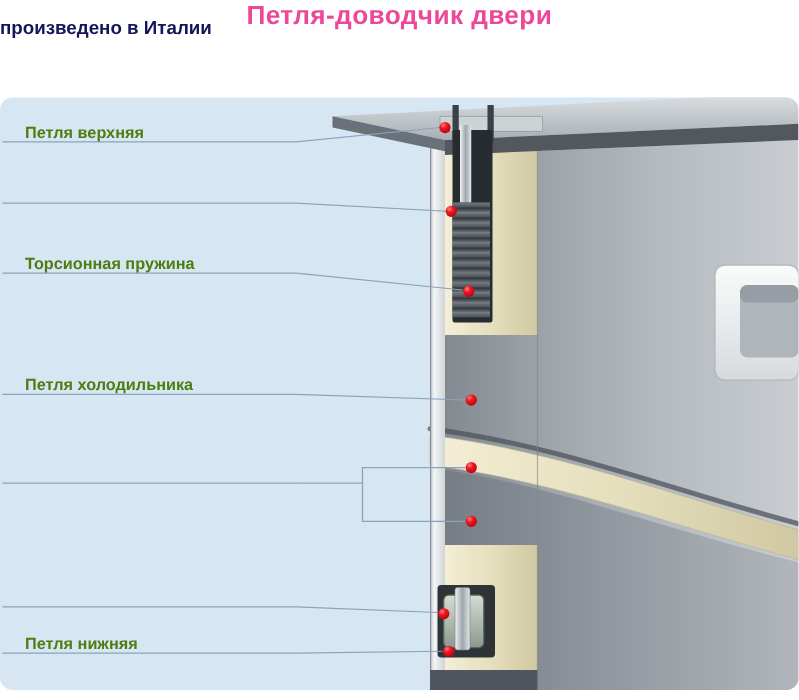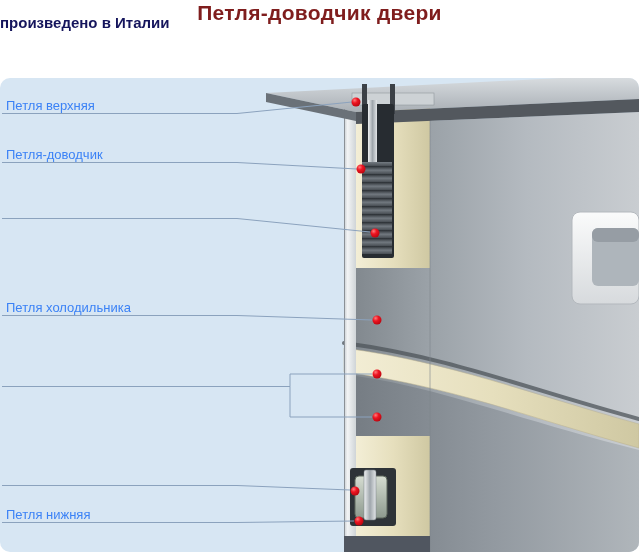--- a/index.html
+++ b/index.html
@@ -9,7 +9,7 @@
   }
   .title{
     position:absolute;top:1px;left:0;width:100%;text-align:center;
-    font-size:21px;font-weight:bold;color:#7f1d1d;letter-spacing:.3px;
+    font-size:21px;font-weight:bold;color:#ec4899;letter-spacing:.3px;
   }
   .subtitle{
     position:absolute;top:14px;left:0;width:100%;text-align:left;

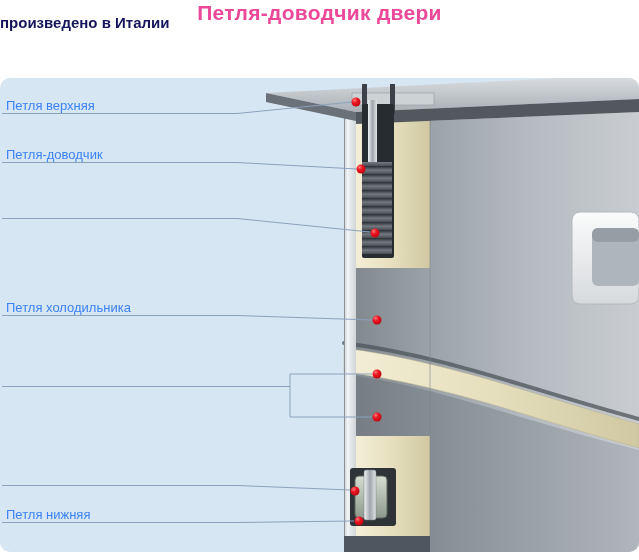--- a/index.html
+++ b/index.html
@@ -17,8 +17,8 @@
   }
   svg.diagram{position:absolute;left:0;top:0;}
   .lbl{
-    position:absolute;left:6px;font-size:13px;color:#3b82f6;
-    white-space:nowrap;line-height:19px;z-index:2;
+    position:absolute;left:20px;font-size:13px;color:#4d7c0f;
+    white-space:nowrap;line-height:19px;z-index:2;font-weight:bold;
   }
 </style>
 </head>

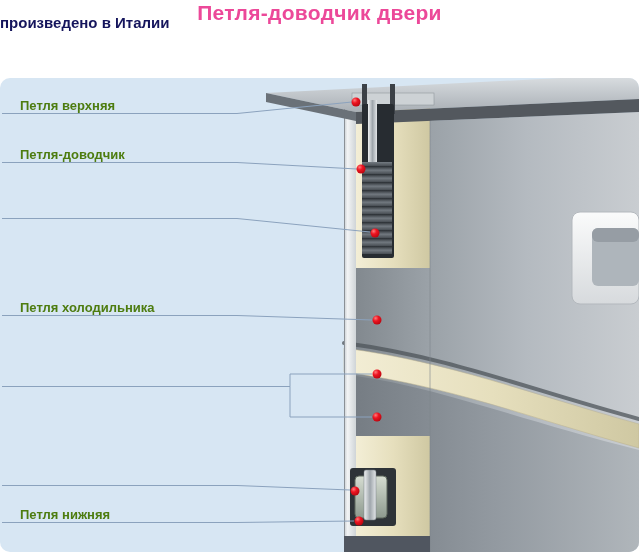--- a/index.html
+++ b/index.html
@@ -148,7 +148,6 @@
   </svg>
 
   <div class="lbl" style="top:96px">Петля верхняя</div>
-  <div class="lbl" style="top:145px">Петля-доводчик</div>
   <div class="lbl" style="top:298px">Петля холодильника</div>
   <div class="lbl" style="top:346px">
   </div>

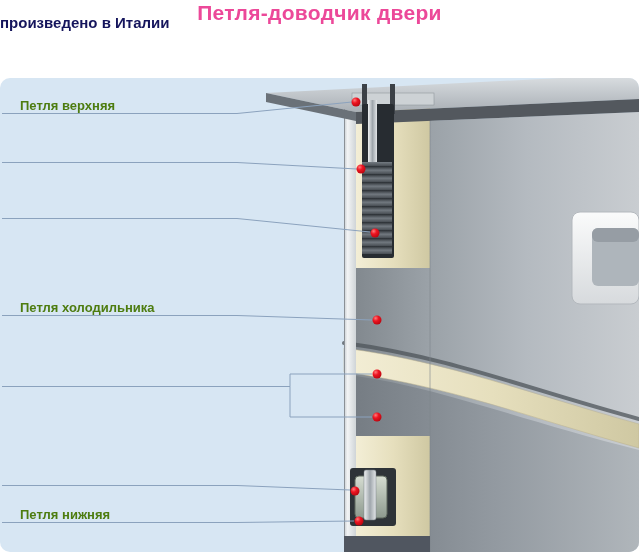--- a/index.html
+++ b/index.html
@@ -148,6 +148,7 @@
   </svg>
 
   <div class="lbl" style="top:96px">Петля верхняя</div>
+  <div class="lbl" style="top:201px">Торсионная пружина</div>
   <div class="lbl" style="top:298px">Петля холодильника</div>
   <div class="lbl" style="top:346px">
   </div>

